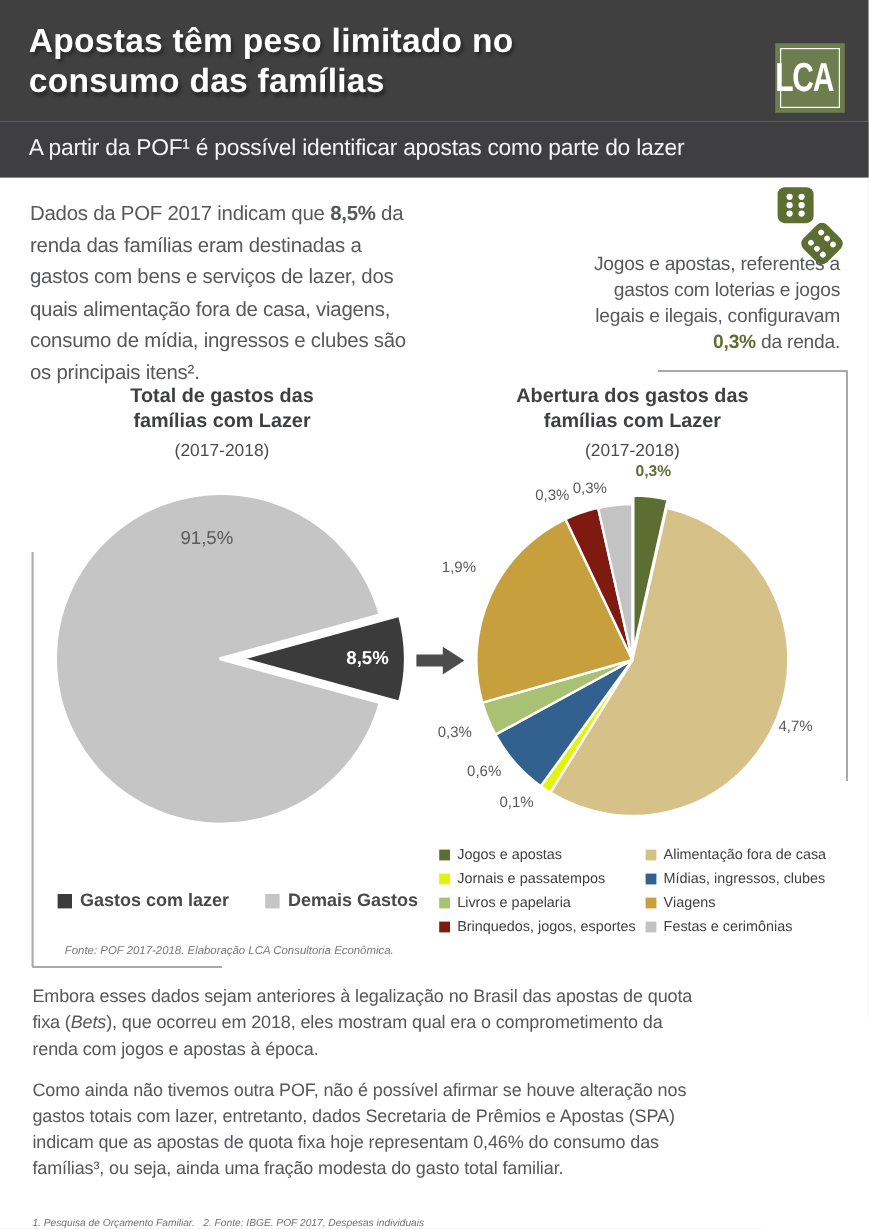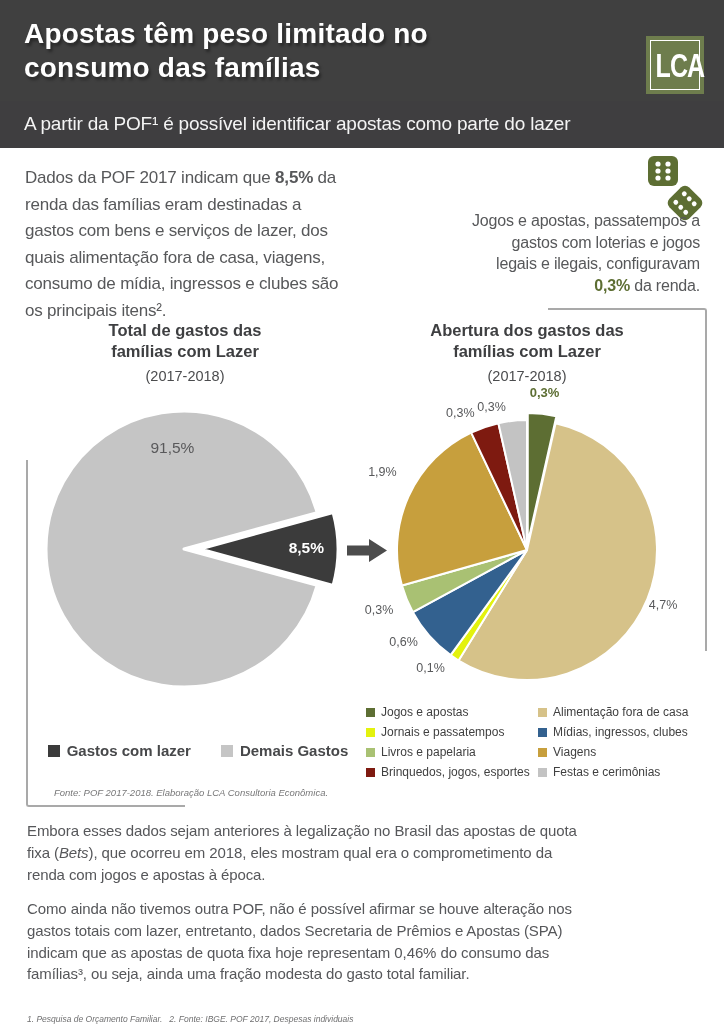--- a/index.html
+++ b/index.html
@@ -15,7 +15,7 @@
   .subtitle{position:absolute;left:24px;top:0;height:47px;line-height:45px;color:#f4f4f4;
             font-size:19px;letter-spacing:-.2px;}
   .logo{position:absolute;left:646px;top:36px;width:58px;height:58px;background:#6e7d4d;
-        display:flex;align-items:center;justify-content:flex-end;}
+        display:flex;align-items:center;justify-content:flex-start;}
   .logo-frame{position:absolute;inset:4px;border:1.5px solid #ffffff;}
   .logo-text{color:#ffffff;font-weight:700;font-size:25px;letter-spacing:-1px;
              transform:scaleY(1.35);}

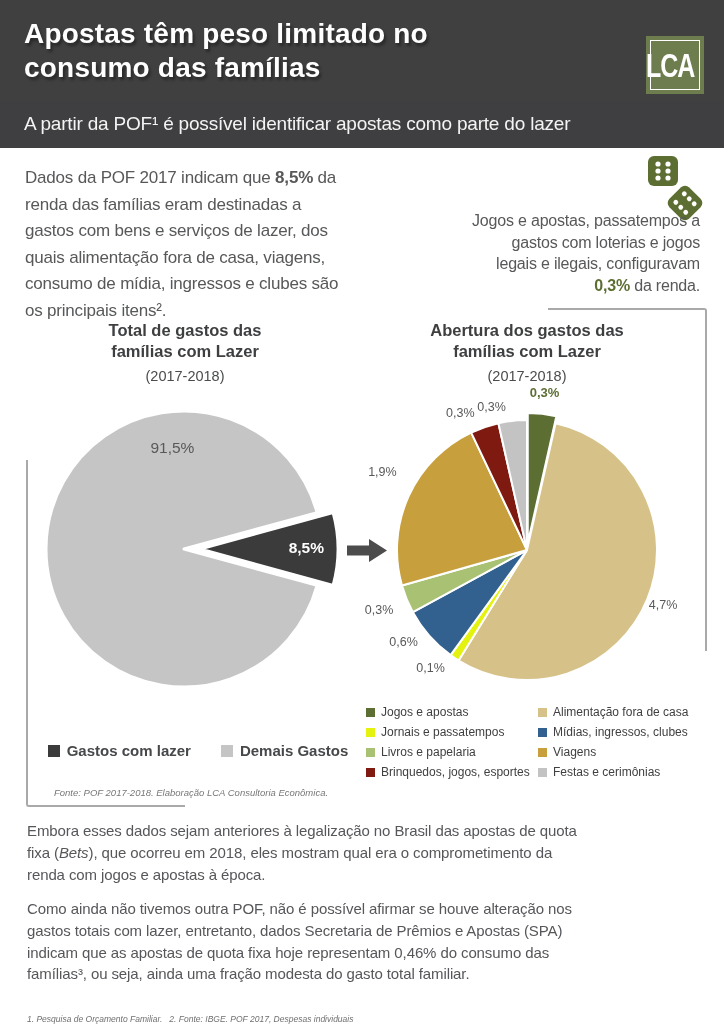--- a/index.html
+++ b/index.html
@@ -112,7 +112,7 @@
     </g>
   </svg>
 
-  <div class="intro-right"><span>Jogos e apostas, passatempos a</span><br><span>gastos com loterias e jogos</span><br><span>legais e ilegais, configuravam</span><br><span style="font-weight: 700; color: rgb(93, 110, 51);">0,3%</span><span> da renda.</span></div>
+  <div class="intro-right"><span>Jogos e apostas, referentes a</span><br><span>gastos com loterias e jogos</span><br><span>legais e ilegais, configuravam</span><br><span style="font-weight: 700; color: rgb(93, 110, 51);">0,3%</span><span> da renda.</span></div>
 
   <div class="frame-right"></div>
   <div class="frame-left"></div>

